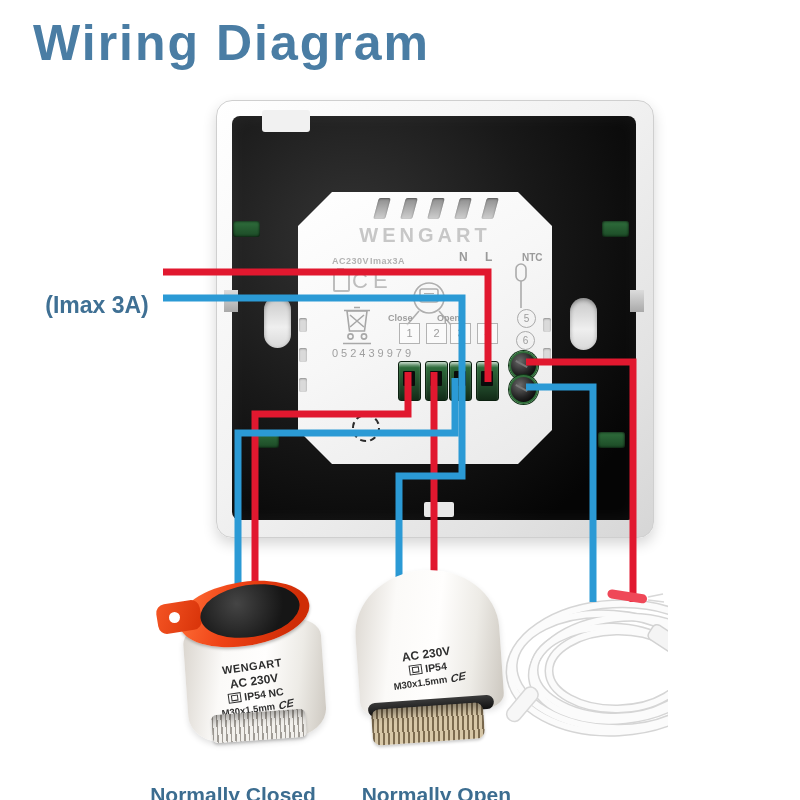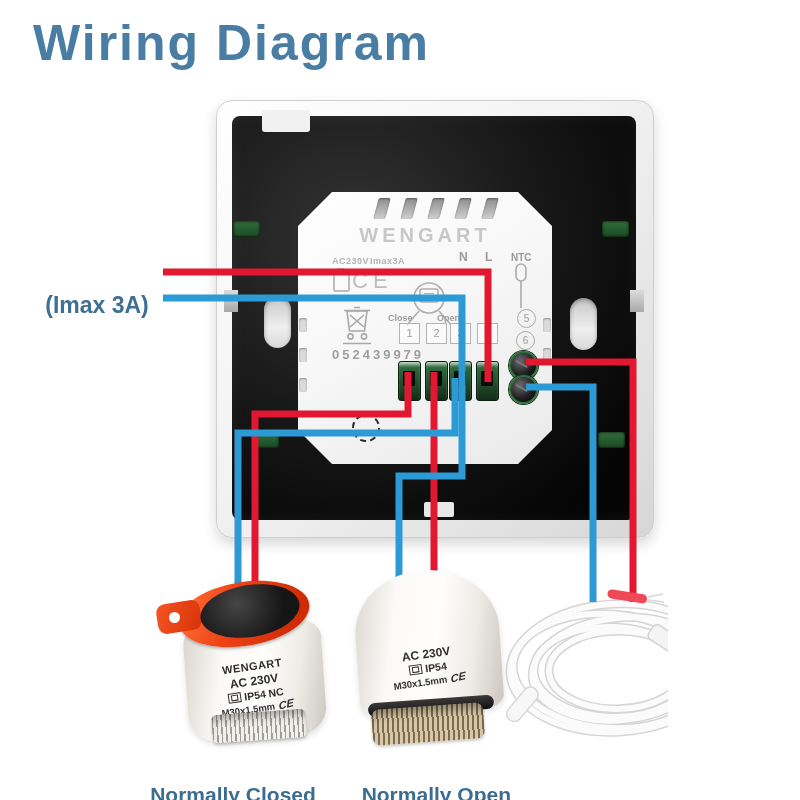--- a/index.html
+++ b/index.html
@@ -137,7 +137,7 @@
     <div class="abs tiny" style="left:72px;top:64px;">Imax3A</div>
     <div class="abs nl" style="left:161px;top:58px;">N</div>
     <div class="abs nl" style="left:187px;top:58px;">L</div>
-    <div class="abs nl" style="left:213px;top:60px;font-size:10px;">NTC</div>
+    <div class="abs nl" style="left:224px;top:60px;font-size:10px;">NTC</div>
 
     <div class="abs fuse"></div>
     <div class="abs cemark">CE</div>

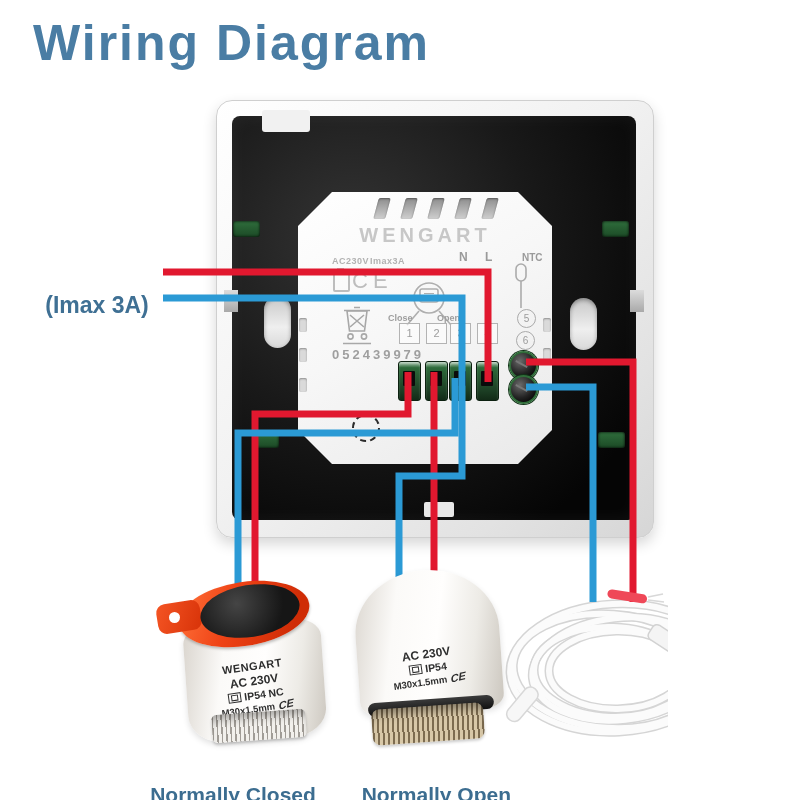--- a/index.html
+++ b/index.html
@@ -42,7 +42,7 @@
   .cemark{left:54px;top:76px;font-size:22px;font-weight:500;letter-spacing:5px;color:#bdbdbd;}
   .fuse{left:35px;top:81px;width:13px;height:15px;border:2px solid #bdbdbd;border-radius:2px;}
   .fuse::before{content:"";position:absolute;left:2px;top:-7px;width:7px;height:3px;background:#c4c4c4;}
-  .serial{left:34px;top:155px;font-size:13px;letter-spacing:3px;color:#9f9f9f;font-weight:700;}
+  .serial{left:34px;top:155px;font-size:11px;letter-spacing:3px;color:#9f9f9f;font-weight:400;}
   .tbox{top:131px;width:19px;height:19px;border:1px solid #b3b3b3;color:#9e9e9e;font-size:11px;
         text-align:center;line-height:19px;background:rgba(255,255,255,.5);}
   .smalllab{font-size:9px;color:#9e9e9e;font-weight:700;}

